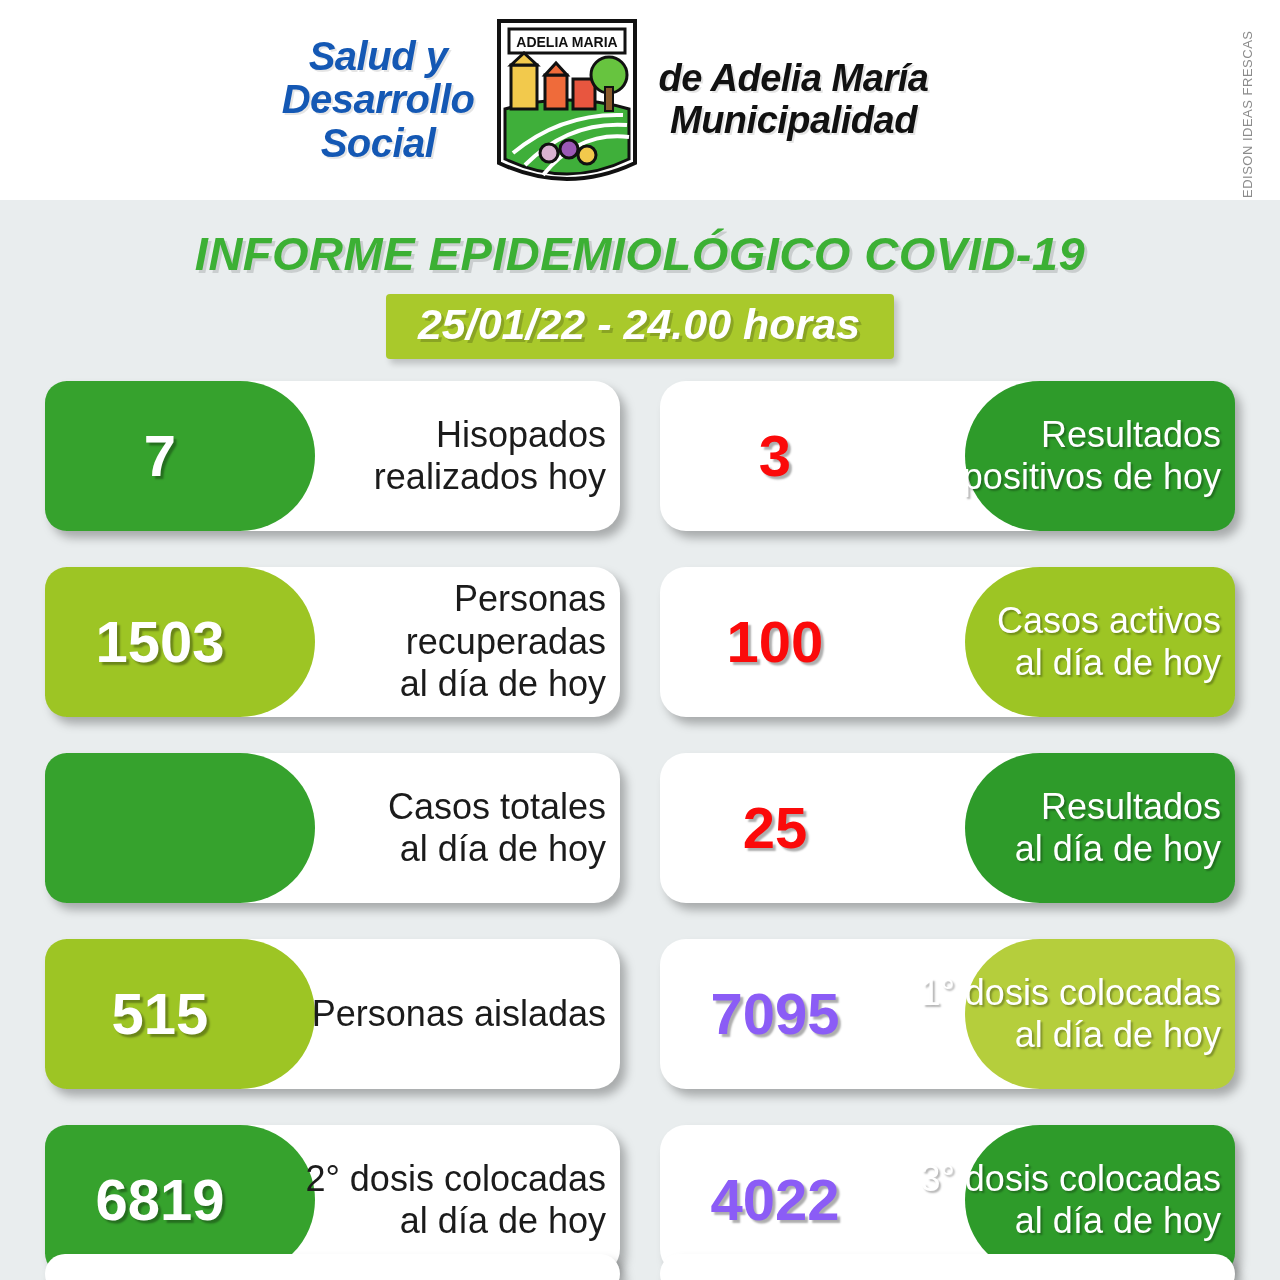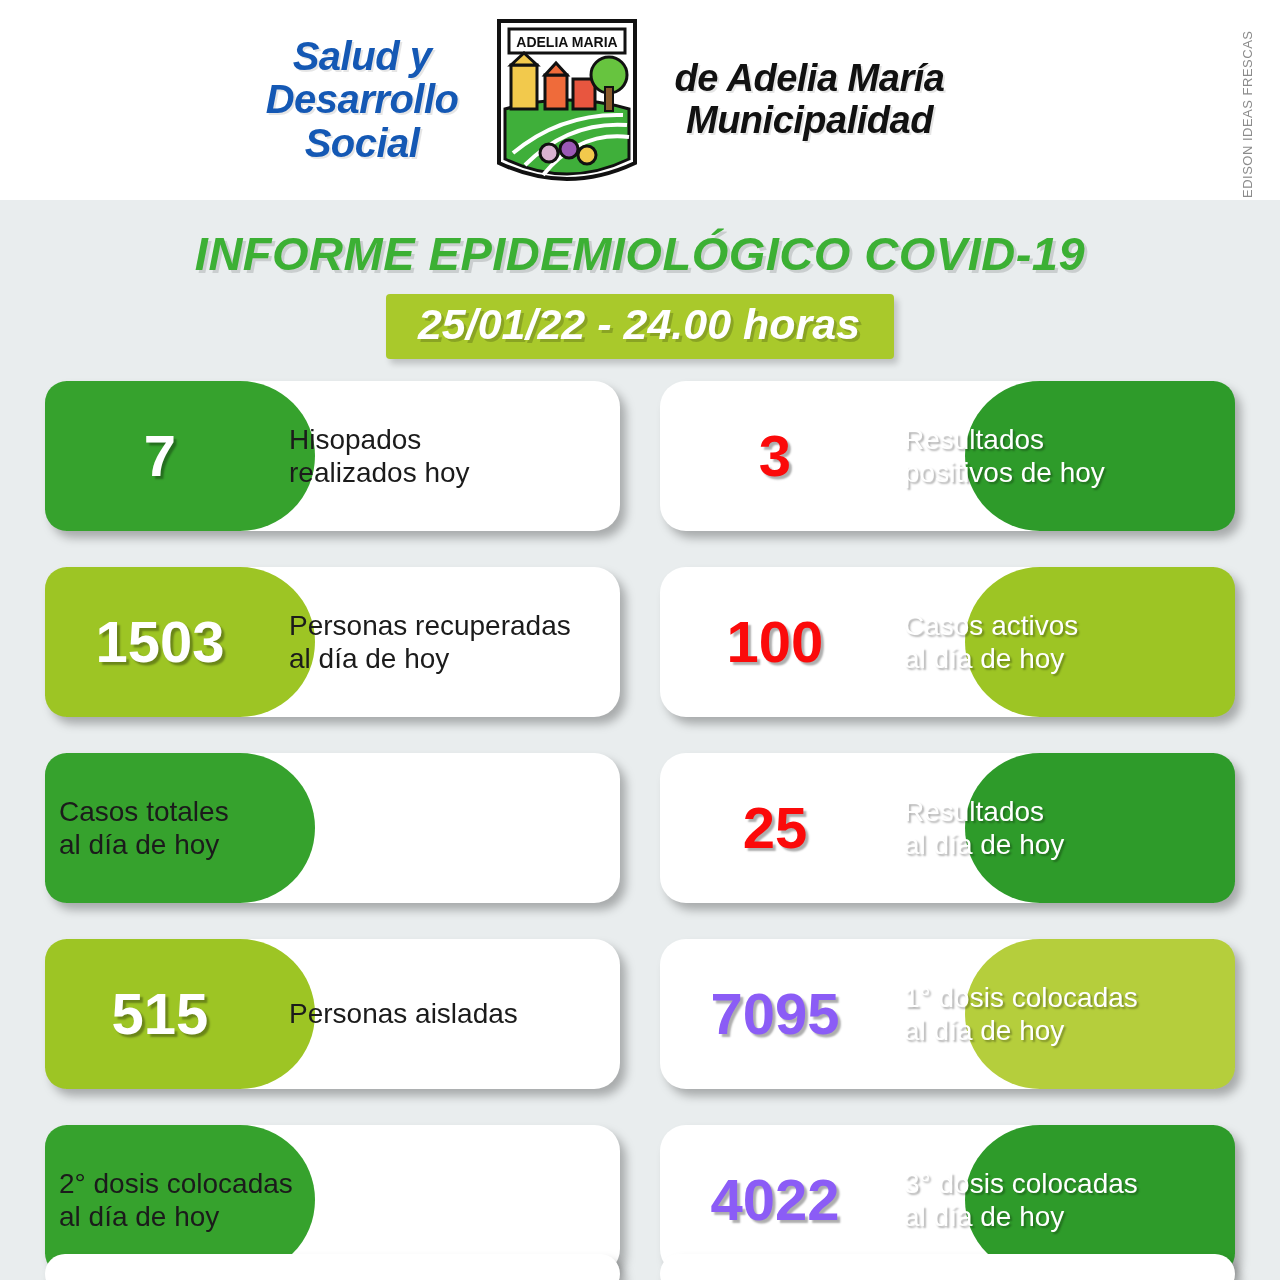--- a/index.html
+++ b/index.html
@@ -29,7 +29,7 @@
     display: flex;
     align-items: center;
     justify-content: center;
-    gap: 32px;
+    gap: 16px;
     width: 100%;
     padding-right: 70px;
     box-sizing: border-box;

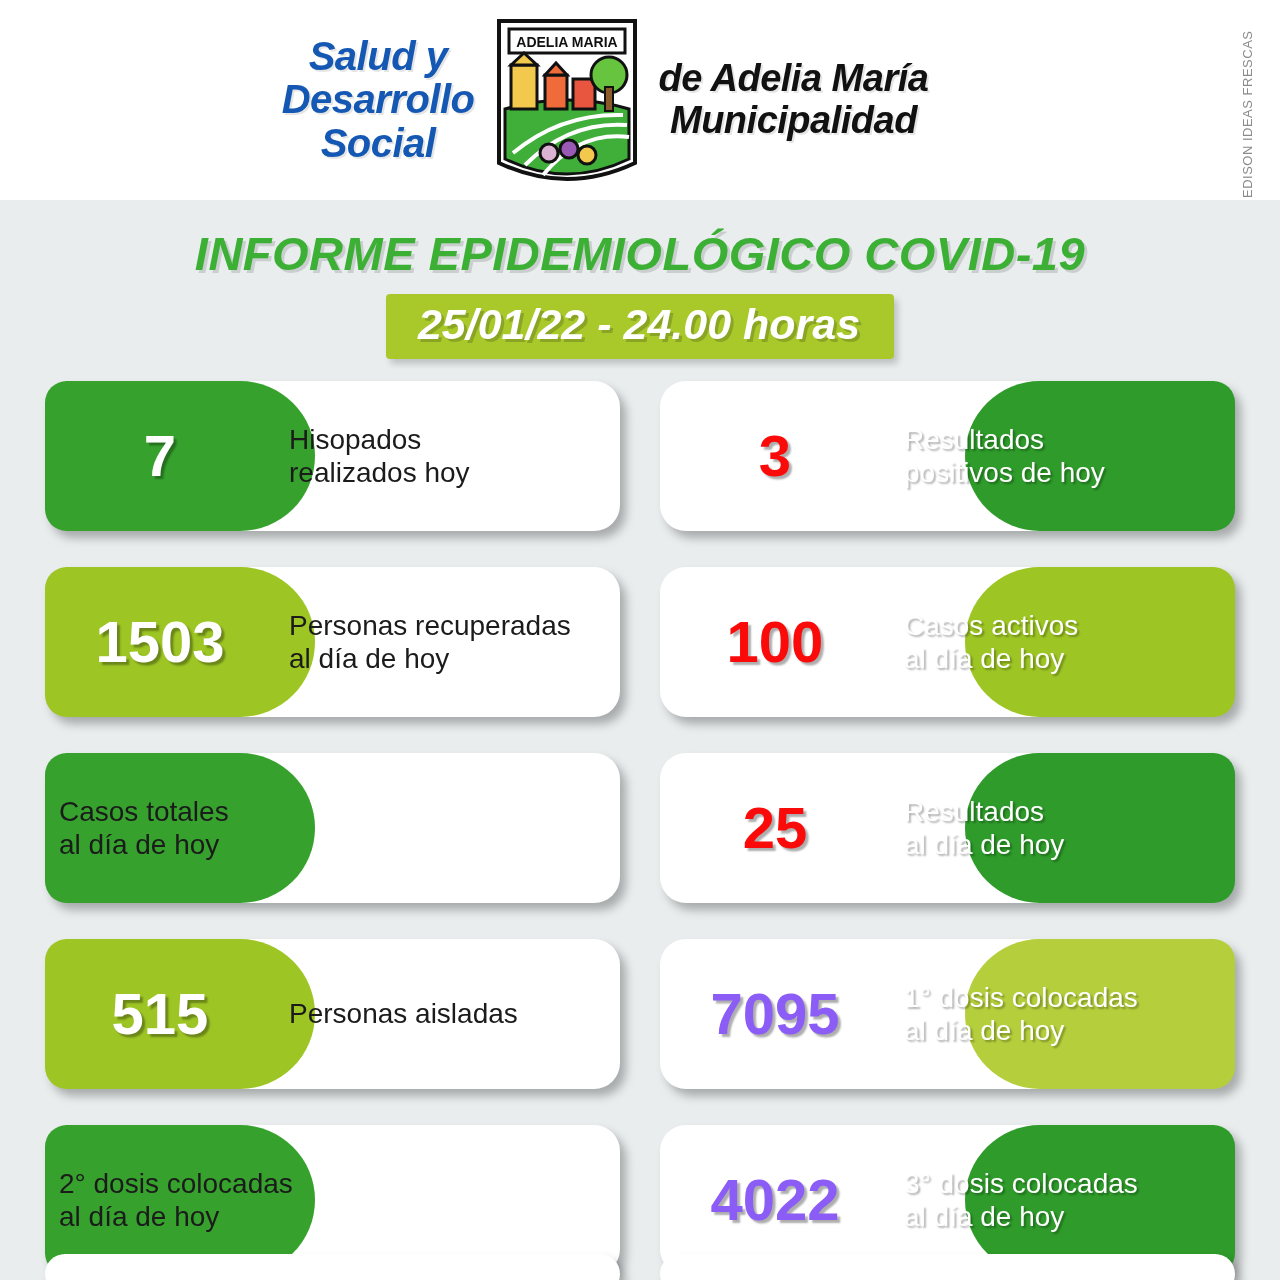--- a/index.html
+++ b/index.html
@@ -156,8 +156,8 @@
   }
   .label {
     flex: 1 1 auto;
-    text-align: left;
-    font-size: 28px;
+    text-align: right;
+    font-size: 36px;
     line-height: 1.18;
     color: #1b1b1b;
     z-index: 2;

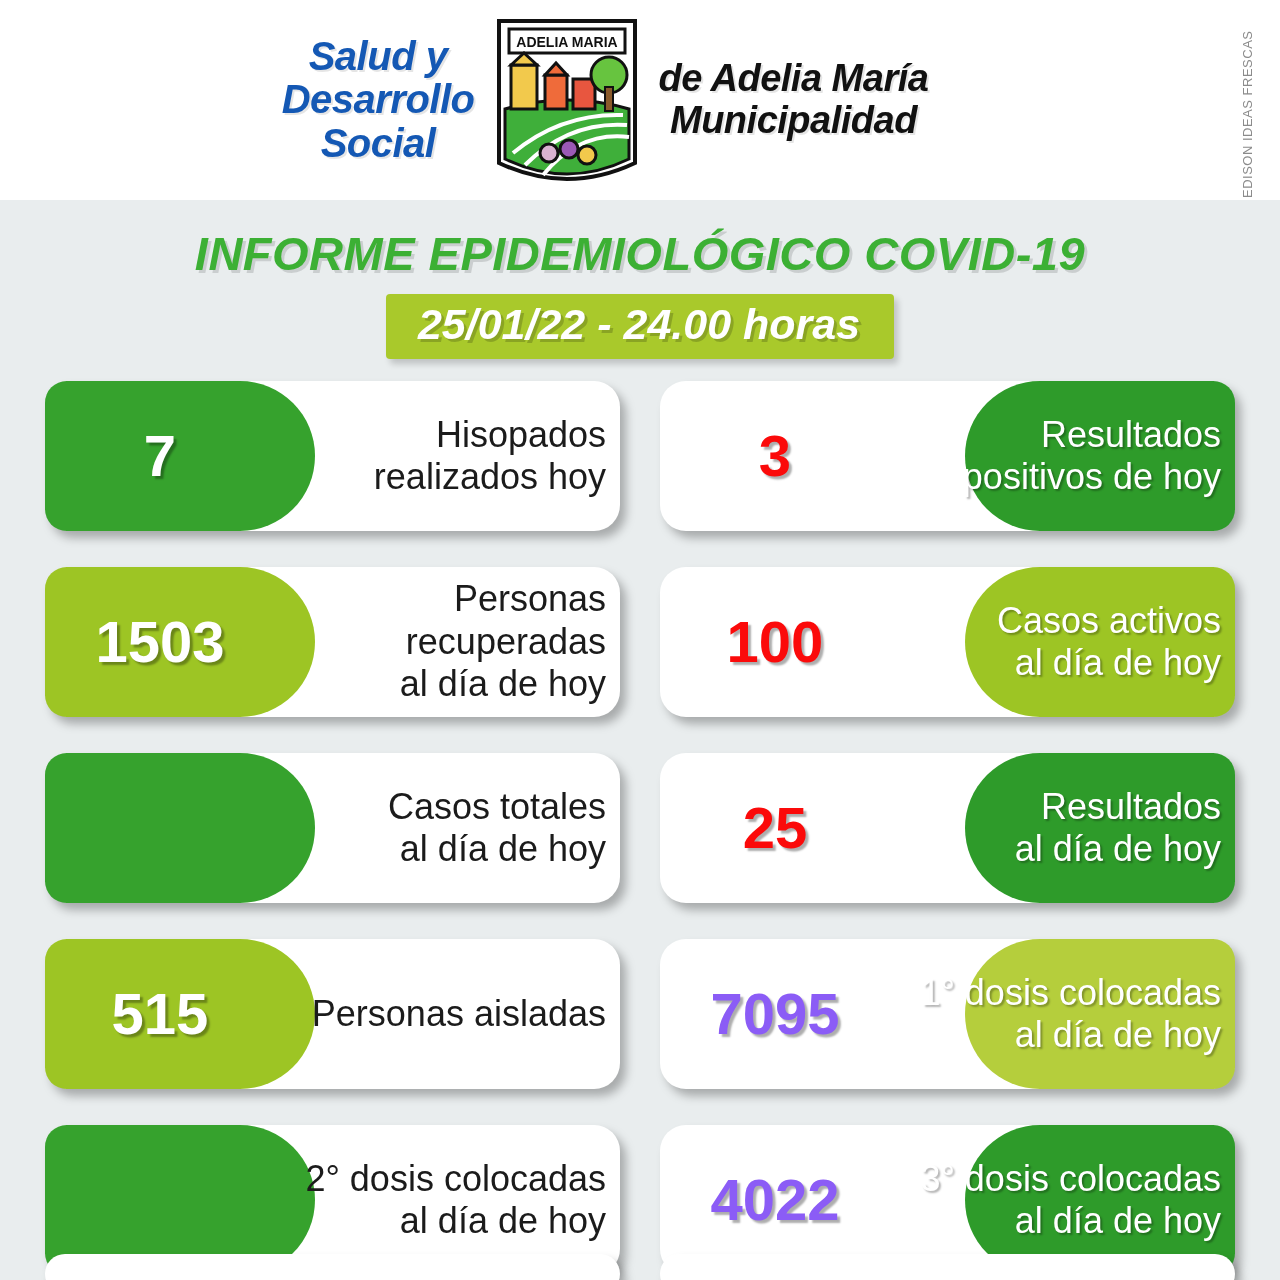--- a/index.html
+++ b/index.html
@@ -319,6 +319,7 @@
       <div class="card-bg"></div>
       <div class="color-block" style="background: rgb(54, 162, 45);"></div>
       <div class="card-inner">
+        <div class="num white">6819</div>
         <div class="label">
           <div>2° dosis colocadas</div>
           <div>al día de hoy</div>

